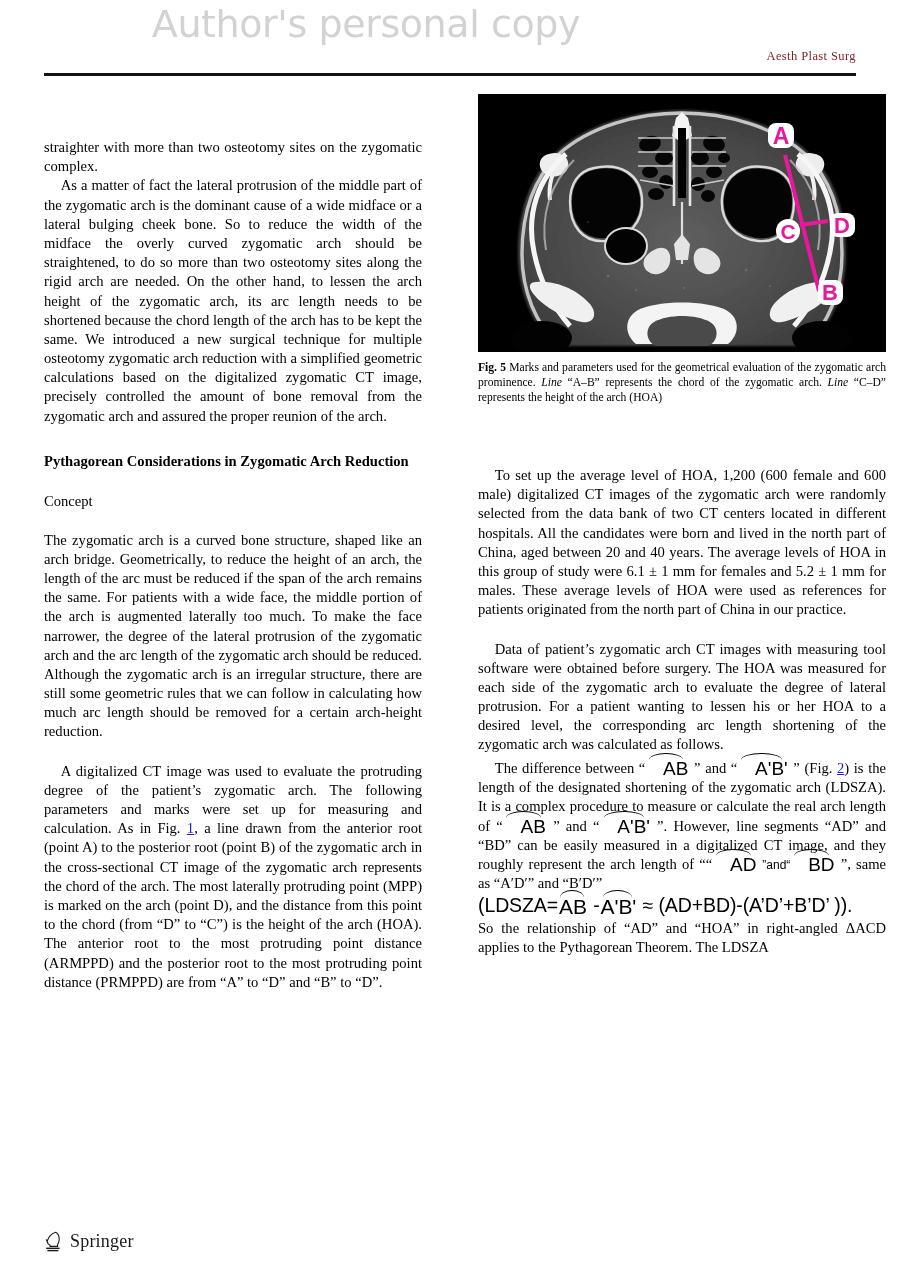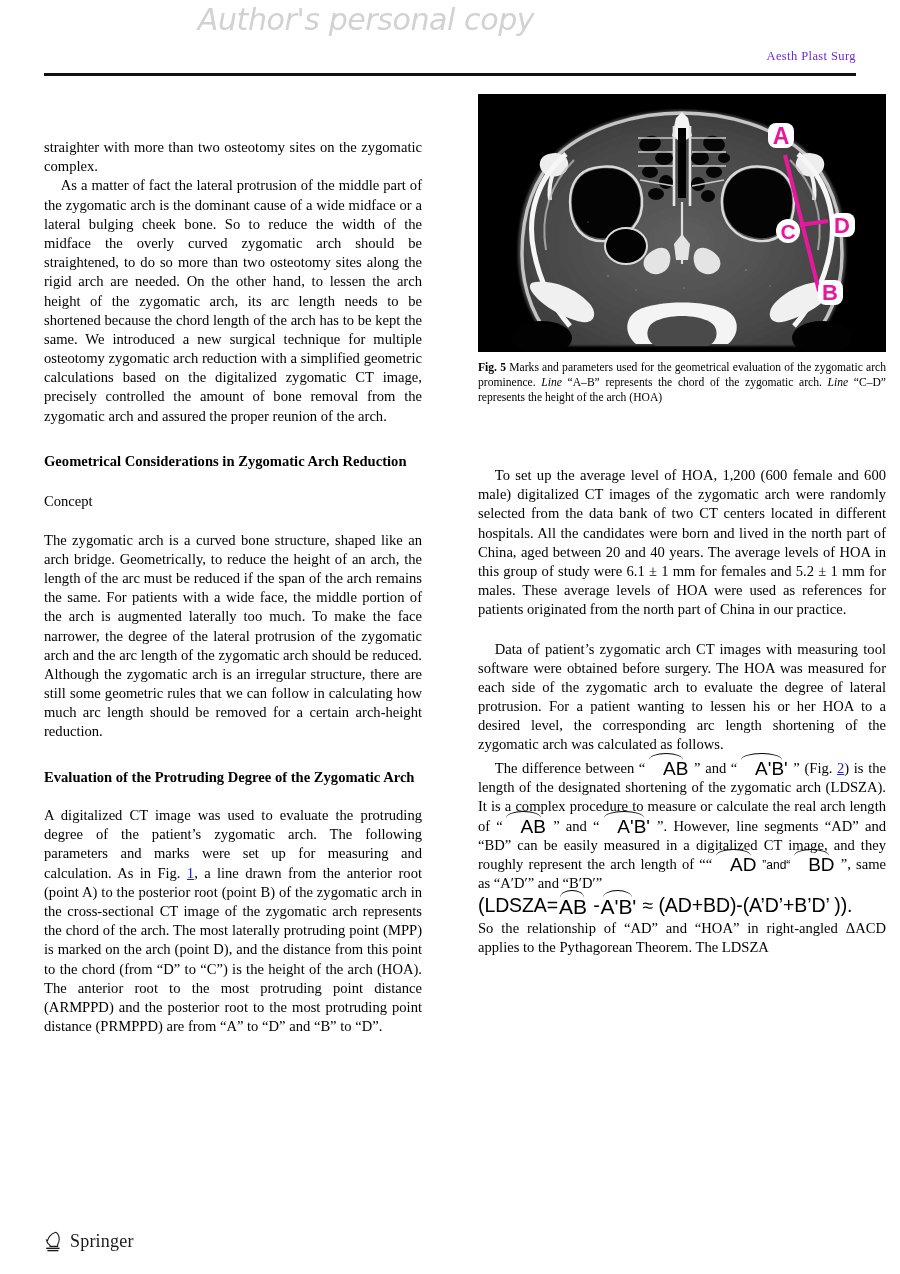--- a/index.html
+++ b/index.html
@@ -25,8 +25,7 @@
     width: 732px;
     text-align: center;
     font-family: "DejaVu Sans", sans-serif;
-    font-style: italic;
-    font-size: 30px;
+    font-size: 38px;
     letter-spacing: -0.4px;
     color: #d2d2d2;
     user-select: none;

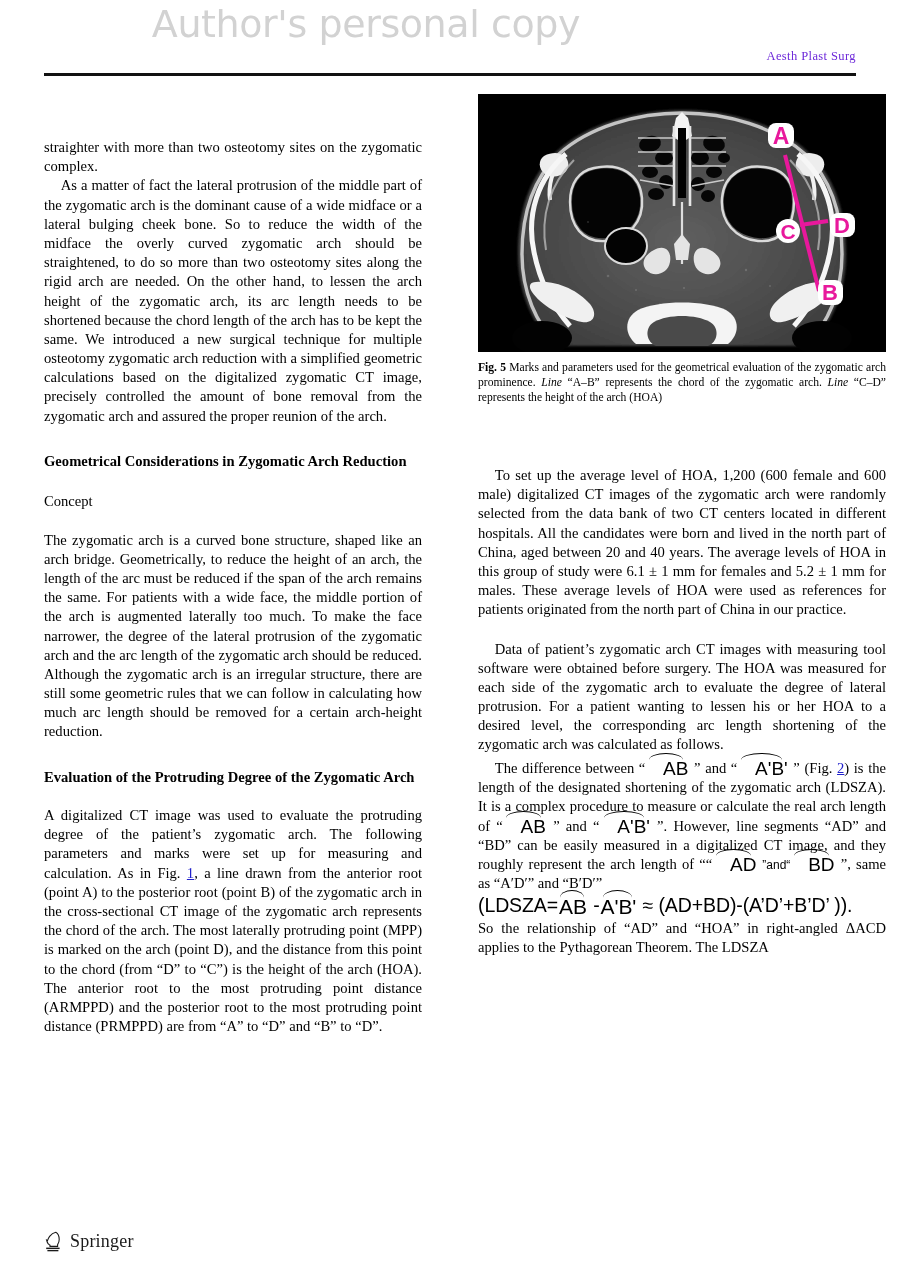--- a/index.html
+++ b/index.html
@@ -38,7 +38,7 @@
     right: 44px;
     font-size: 12.5px;
     letter-spacing: 0.4px;
-    color: #6d28d9;
+    color: #7f1d1d;
   }
   .head-rule {
     position: absolute;

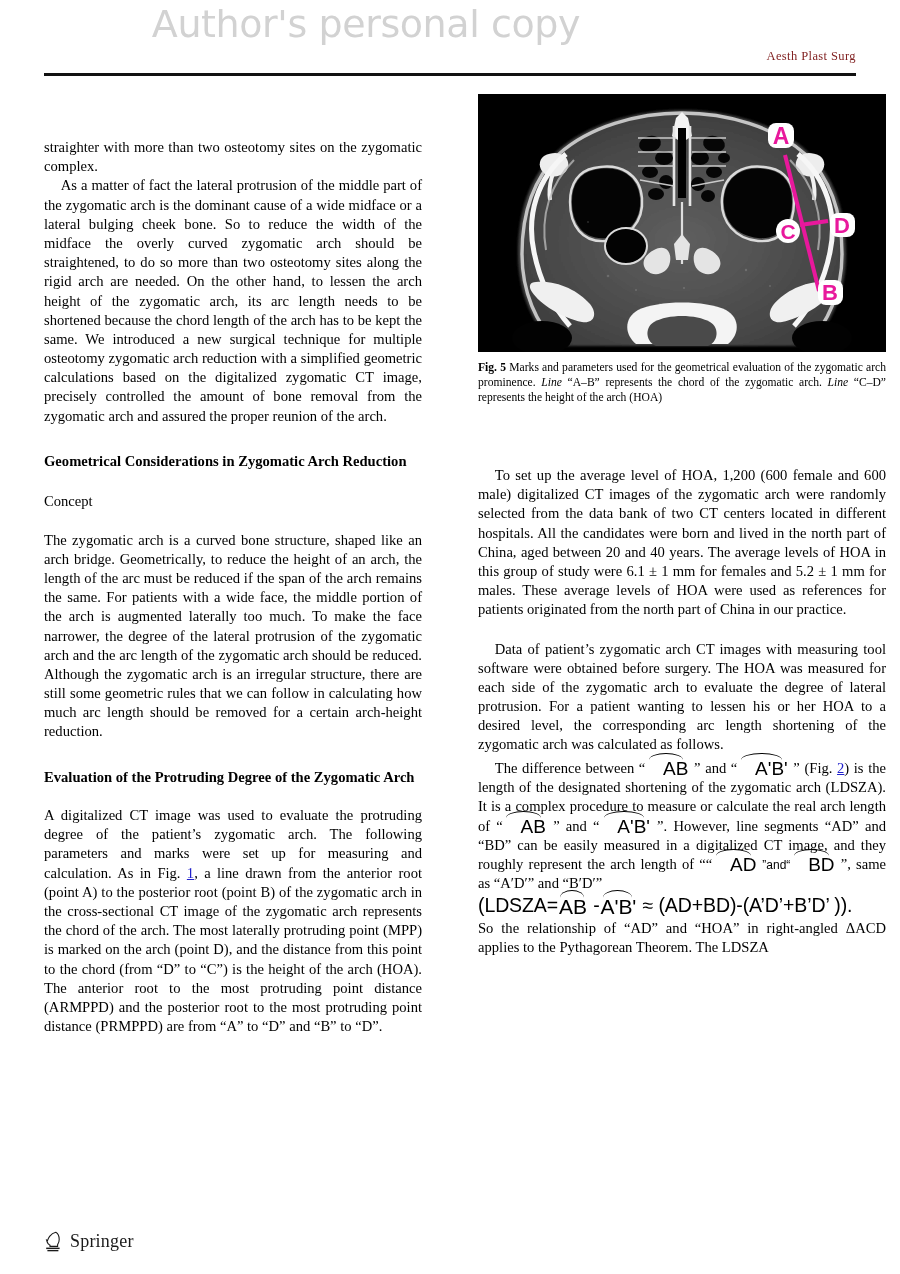--- a/index.html
+++ b/index.html
@@ -177,7 +177,7 @@
 
   <p class="body">As a matter of fact the lateral protrusion of the middle part of the zygomatic arch is the dominant cause of a wide midface or a lateral bulging cheek bone. So to reduce the width of the midface the overly curved zygomatic arch should be straightened, to do so more than two osteotomy sites along the rigid arch are needed. On the other hand, to lessen the arch height of the zygomatic arch, its arc length needs to be shortened because the chord length of the arch has to be kept the same. We introduced a new surgical technique for multiple osteotomy zygomatic arch reduction with a simplified geometric calculations based on the digitalized zygomatic CT image, precisely controlled the amount of bone removal from the zygomatic arch and assured the proper reunion of the arch.</p>
 
-  <h2 class="sec">Geometrical Considerations in Zygomatic Arch Reduction</h2>
+  <h2 class="sec">Pythagorean Considerations in Zygomatic Arch Reduction</h2>
 
   <h3 class="subsec">Concept</h3>
 

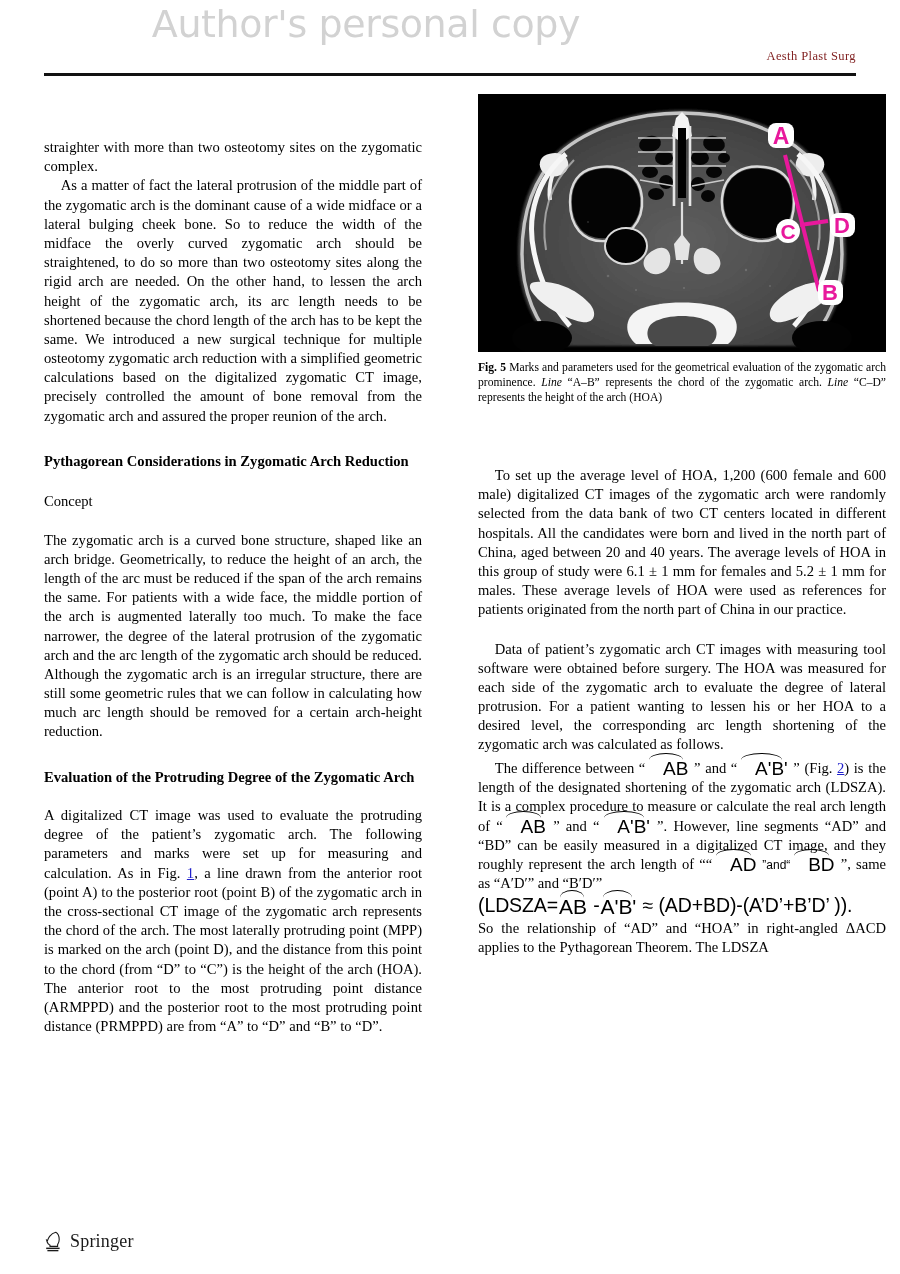--- a/index.html
+++ b/index.html
@@ -183,7 +183,6 @@
 
   <p class="body after-head">The zygomatic arch is a curved bone structure, shaped like an arch bridge. Geometrically, to reduce the height of an arch, the length of the arc must be reduced if the span of the arch remains the same. For patients with a wide face, the middle portion of the arch is augmented laterally too much. To make the face narrower, the degree of the lateral protrusion of the zygomatic arch and the arc length of the zygomatic arch should be reduced. Although the zygomatic arch is an irregular structure, there are still some geometric rules that we can follow in calculating how much arc length should be removed for a certain arch-height reduction.</p>
 
-  <h2 class="sec">Evaluation of the Protruding Degree of the Zygomatic Arch</h2>
 
   <p class="body after-head"><span>A digitalized CT image was used to evaluate the protruding degree of the patient’s zygomatic arch. The following parameters and marks were set up for measuring and calculation. As in Fig.&nbsp;</span><a class="xref" href="#">1</a><span>, a line drawn from the anterior root (point A) to the posterior root (point B) of the zygomatic arch in the cross-sectional CT image of the zygomatic arch represents the chord of the arch. The most laterally protruding point (MPP) is marked on the arch (point D), and the distance from this point to the chord (from “D” to “C”) is the height of the arch (HOA). The anterior root to the most protruding point distance (ARMPPD) and the posterior root to the most protruding point distance (PRMPPD) are from “A” to “D” and “B” to “D”.</span></p>
 

